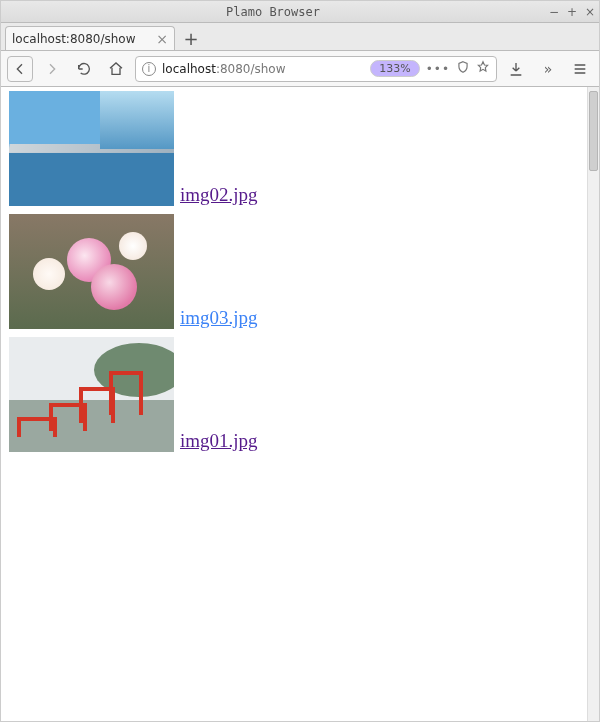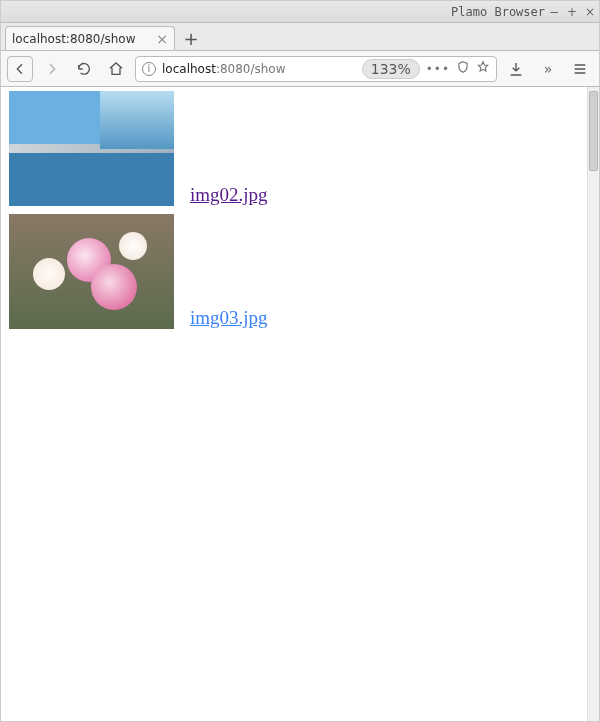--- a/index.html
+++ b/index.html
@@ -21,7 +21,7 @@
     font-size: 12px;
     color:#555;
   }
-  .titlebar .title { flex:1; text-align:right; font-family: monospace; }
+  .titlebar .title { flex:1; text-align:center; font-family: monospace; }
   .titlebar .winbtn { width:18px; text-align:center; color:#666; cursor:default;}
   .tabstrip {
     height: 28px;

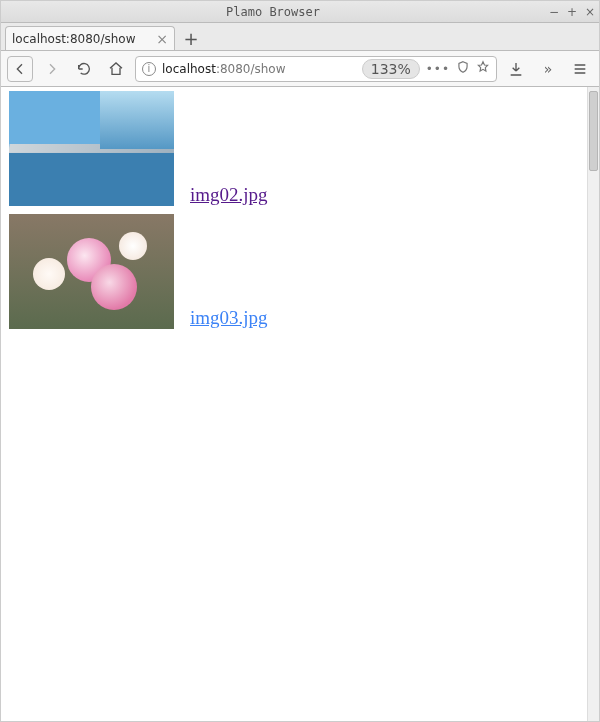--- a/index.html
+++ b/index.html
@@ -83,7 +83,7 @@
   .urltext .host { color:#222; }
   .zoombadge {
     border:1px solid #ccc; border-radius:10px;
-    padding:1px 8px; font-size:14px; color:#555; background:#e5e5e5;
+    padding:1px 8px; font-size:11px; color:#555; background:#c4b5fd;
   }
   .threedots {letter-spacing:1px;color:#777;}
   .icon-star svg, .icon-dl svg, .icon-more svg, .icon-menu svg { width:16px;height:16px; }

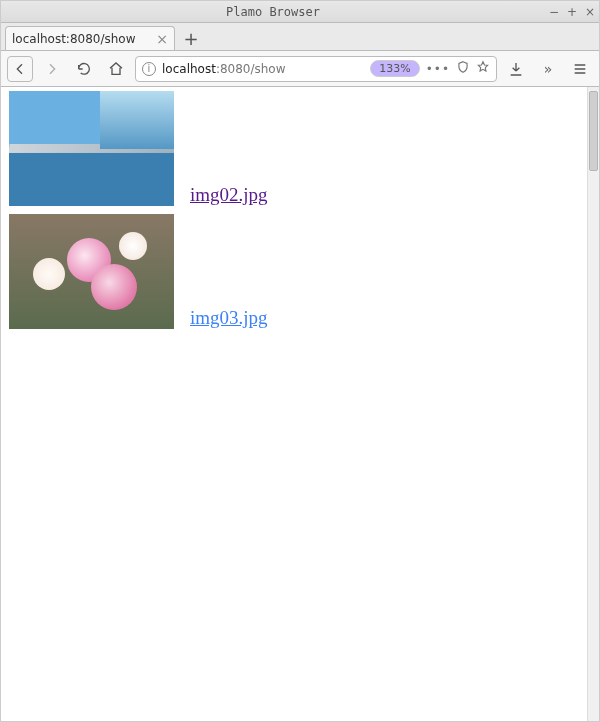--- a/index.html
+++ b/index.html
@@ -110,7 +110,6 @@
   .entry {
     display:flex; align-items:flex-end;
     margin-bottom: 8px;
-    gap: 10px;
   }
   .thumb-img {
     width:165px; height:115px;

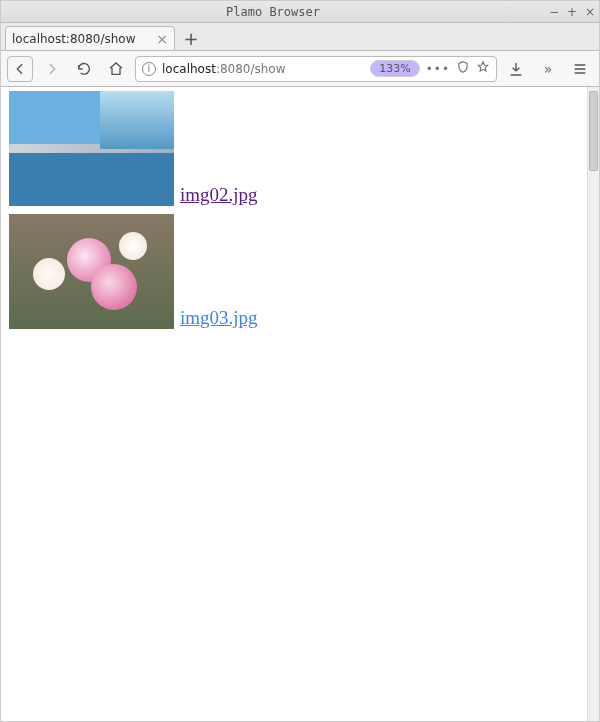--- a/index.html
+++ b/index.html
@@ -257,6 +257,18 @@
 
 
 
+    <div class="entry">
+      <a>
+          <div class="thumb-img t-torii">
+            <div class="hill"></div>
+            <div class="gate g1"></div>
+            <div class="gate g2"></div>
+            <div class="gate g3"></div>
+            <div class="gate g4"></div>
+          </div>
+        </a>
+      <a class="link"> img01.jpg</a>
+    </div>
 
   </div>
   <div class="vscroll">

